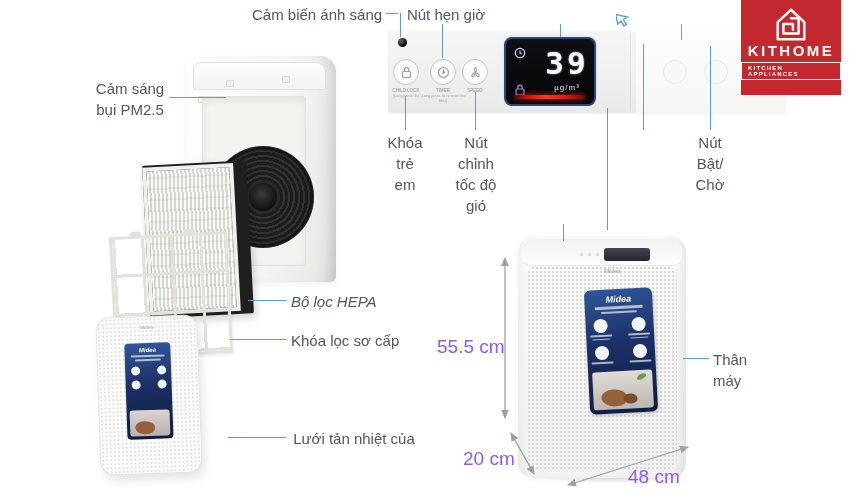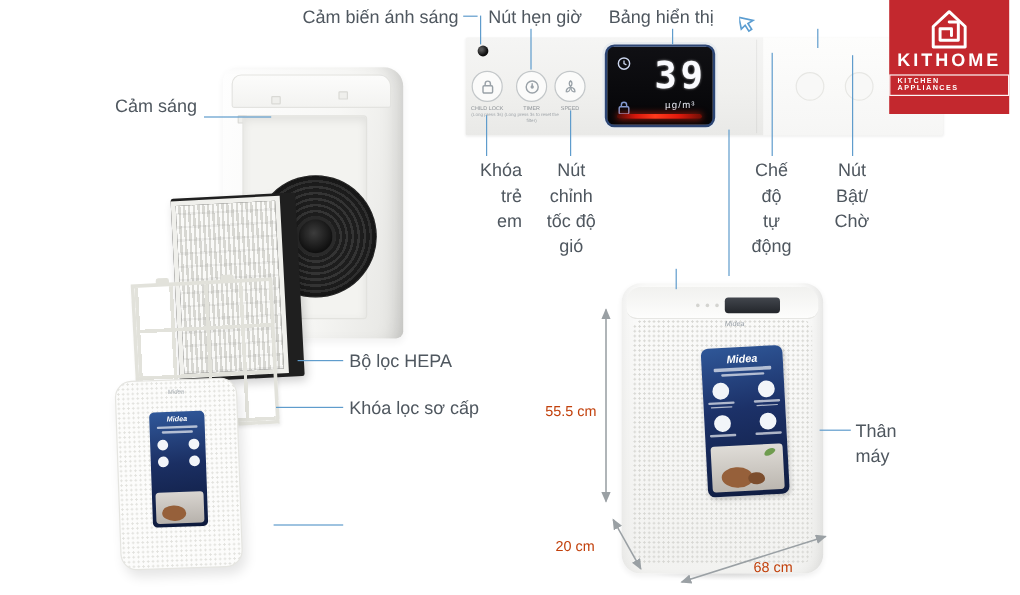--- a/index.html
+++ b/index.html
@@ -154,9 +154,6 @@
   </div>
   <div class="clv" style="left:442px;top:24px;height:34px;"></div>
 
-  <div class="lbl c" style="left:506px;top:4px;width:90px;">
-    <span>Bảng hiển thị</span>
-  </div>
   <div class="clv" style="left:560px;top:24px;height:13px;"></div>
 
   <div class="clv" style="left:681px;top:24px;height:16px;"></div>

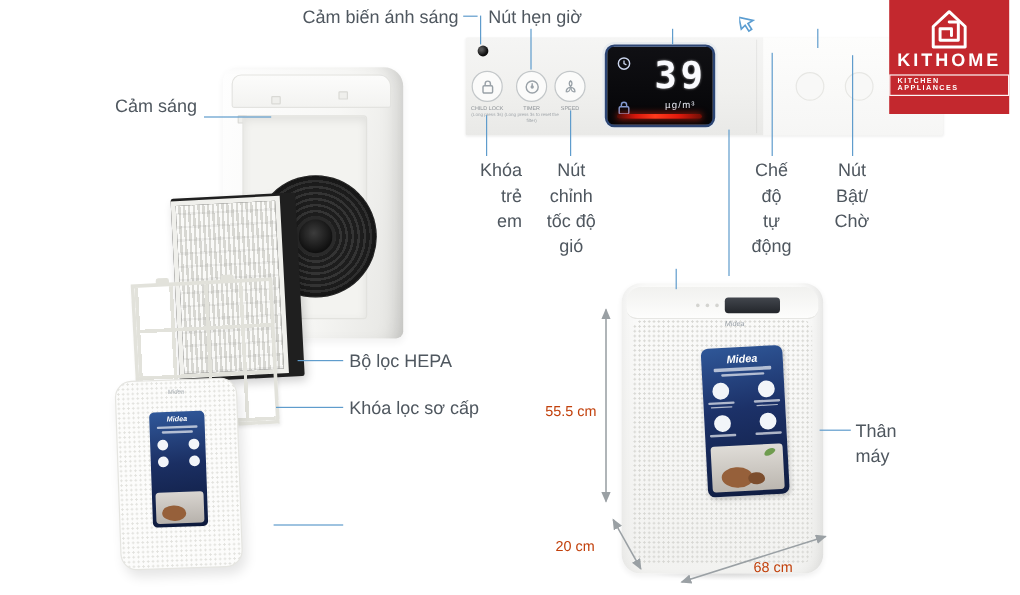--- a/index.html
+++ b/index.html
@@ -307,6 +307,7 @@
 
   <div class="lbl c" style="left:84px;top:78px;width:92px;">
     <div>Cảm sáng</div>
+    <div>bụi PM2.5</div>
   </div>
   <div class="clh" style="left:170px;top:97px;width:56px;"></div>
 

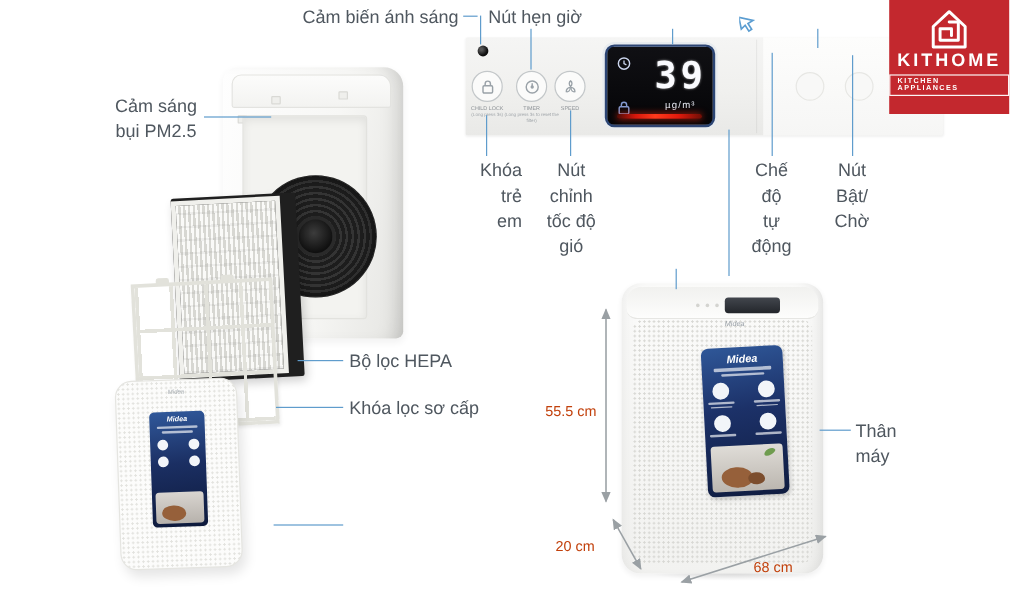--- a/index.html
+++ b/index.html
@@ -233,7 +233,7 @@
   </div>
 
   <div class="clv" style="left:405px;top:96px;height:34px;"></div>
-  <div class="lbl c" style="left:375px;top:132px;width:60px;text-align:right;">
+  <div class="lbl c" style="left:375px;top:132px;width:60px;">
     <div>Khóa</div>
     <div>trẻ</div>
     <div>em</div>

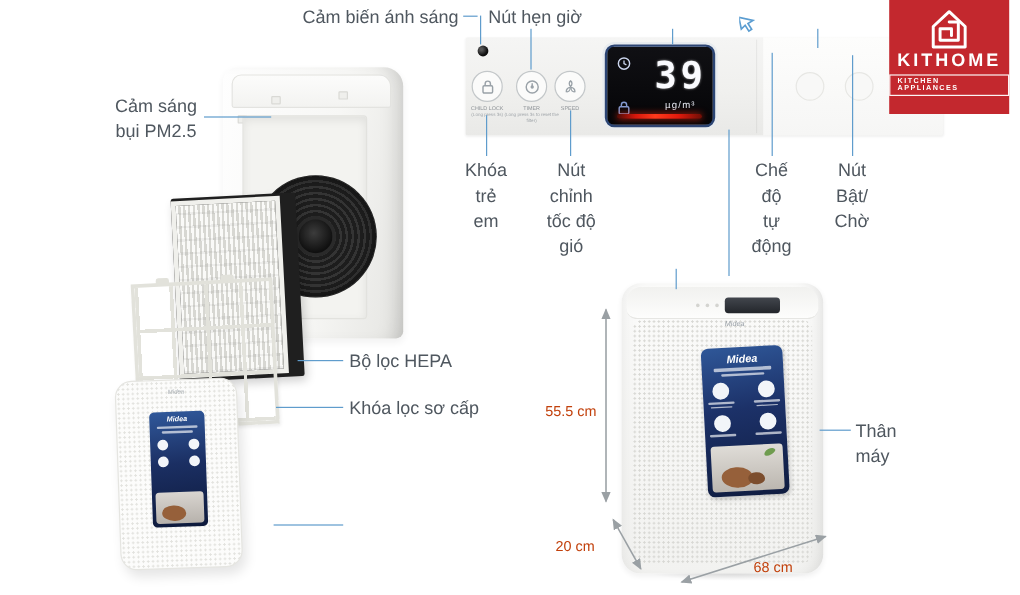--- a/index.html
+++ b/index.html
@@ -252,12 +252,6 @@
   <div class="clv" style="left:607px;top:108px;height:122px;"></div>
 
   <div class="clv" style="left:643px;top:44px;height:86px;"></div>
-  <div class="lbl c" style="left:613px;top:132px;width:60px;">
-    <div>Chế</div>
-    <div>độ</div>
-    <div>tự</div>
-    <div>động</div>
-  </div>
 
   <div class="clv" style="left:710px;top:46px;height:84px;"></div>
   <div class="lbl c" style="left:678px;top:132px;width:64px;">

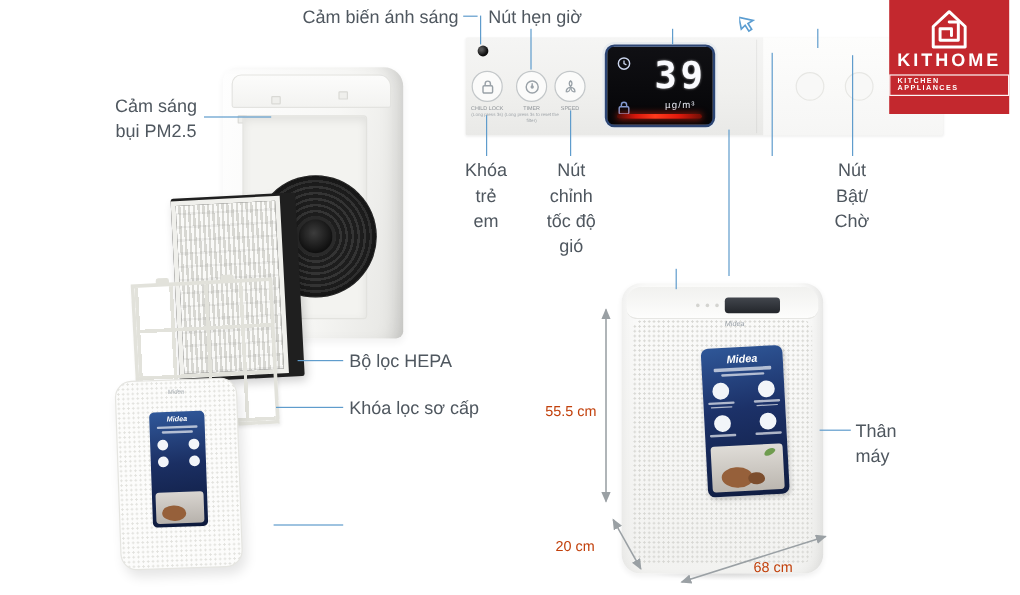--- a/index.html
+++ b/index.html
@@ -306,7 +306,7 @@
   <div class="clh" style="left:170px;top:97px;width:56px;"></div>
 
   <div class="clh" style="left:248px;top:300px;width:38px;"></div>
-  <div class="lbl" style="left:291px;top:291px;">
+  <div class="lbl" style="left:291px;top:291px;font-style:italic;">
     <span>Bộ lọc HEPA</span>
   </div>
 

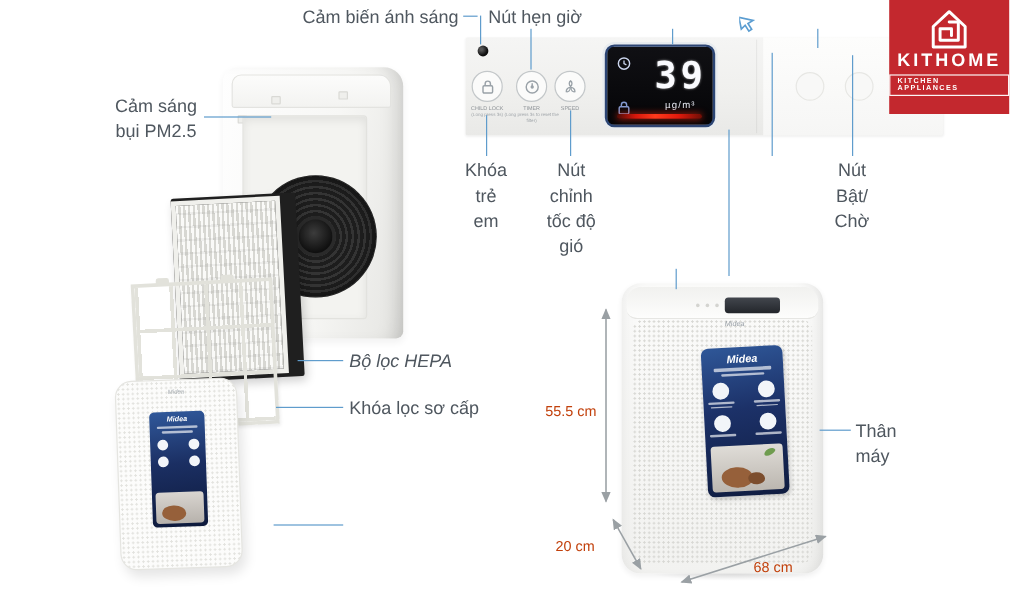--- a/index.html
+++ b/index.html
@@ -10,7 +10,7 @@
   .lbl { position:absolute; color:#4f575f; font-size:15px; line-height:21px; white-space:nowrap; z-index:8; }
   .lbl.c { text-align:center; }
   .lbl.r { text-align:right; }
-  .dim { position:absolute; color:#c2410c; font-size:12px; z-index:8; white-space:nowrap; }
+  .dim { position:absolute; color:#8b5cf6; font-size:19px; z-index:8; white-space:nowrap; }
 
   
   .clv { position:absolute; width:1px; background:#5f9ccc; z-index:7; }

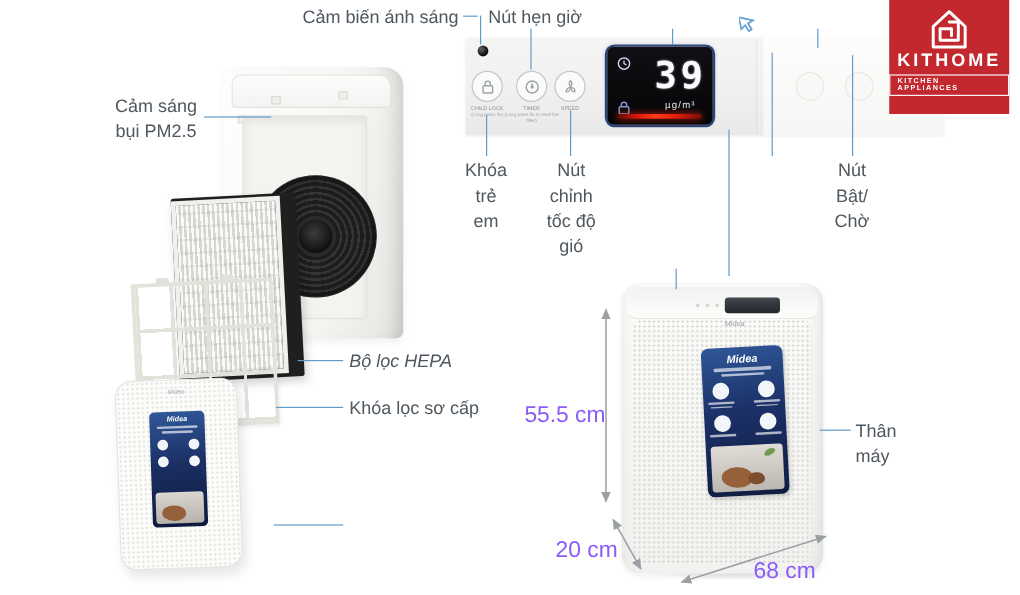--- a/index.html
+++ b/index.html
@@ -317,6 +317,7 @@
 
   <div class="clh" style="left:228px;top:437px;width:58px;"></div>
   <div class="lbl c" style="left:291px;top:428px;width:126px;">
+    <div>Lưới tản nhiệt của</div>
   </div>
 
   <div class="shadow-ell" style="left:540px;top:470px;width:140px;height:14px;"></div>

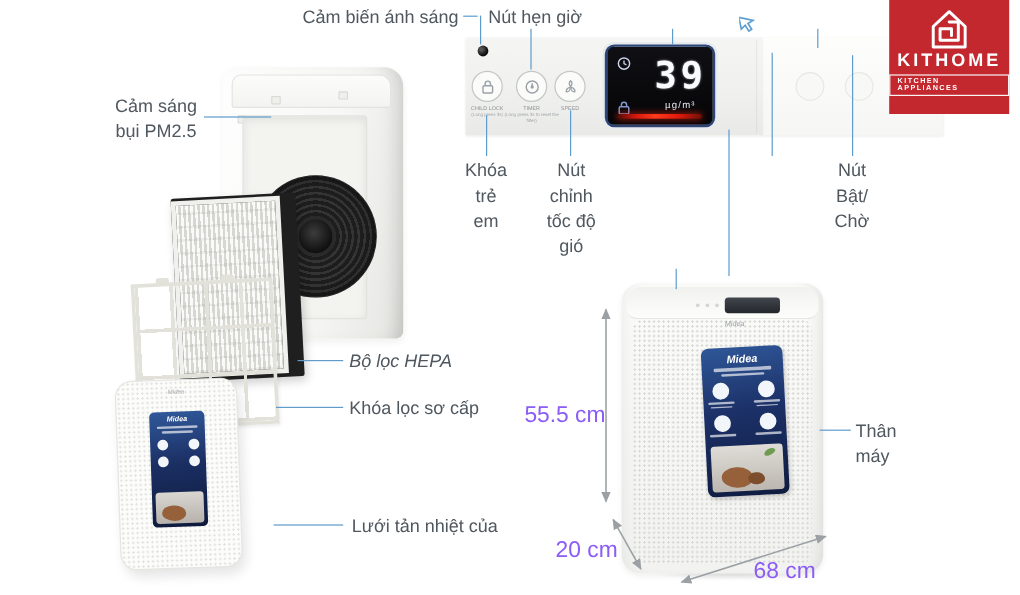--- a/index.html
+++ b/index.html
@@ -375,7 +375,7 @@
     <span>20 cm</span>
   </div>
   <div class="dim" style="left:628px;top:466px;">
-    <span>68 cm</span>
+    <span>48 cm</span>
   </div>
 
   <svg class="arrows" width="850" height="496">

